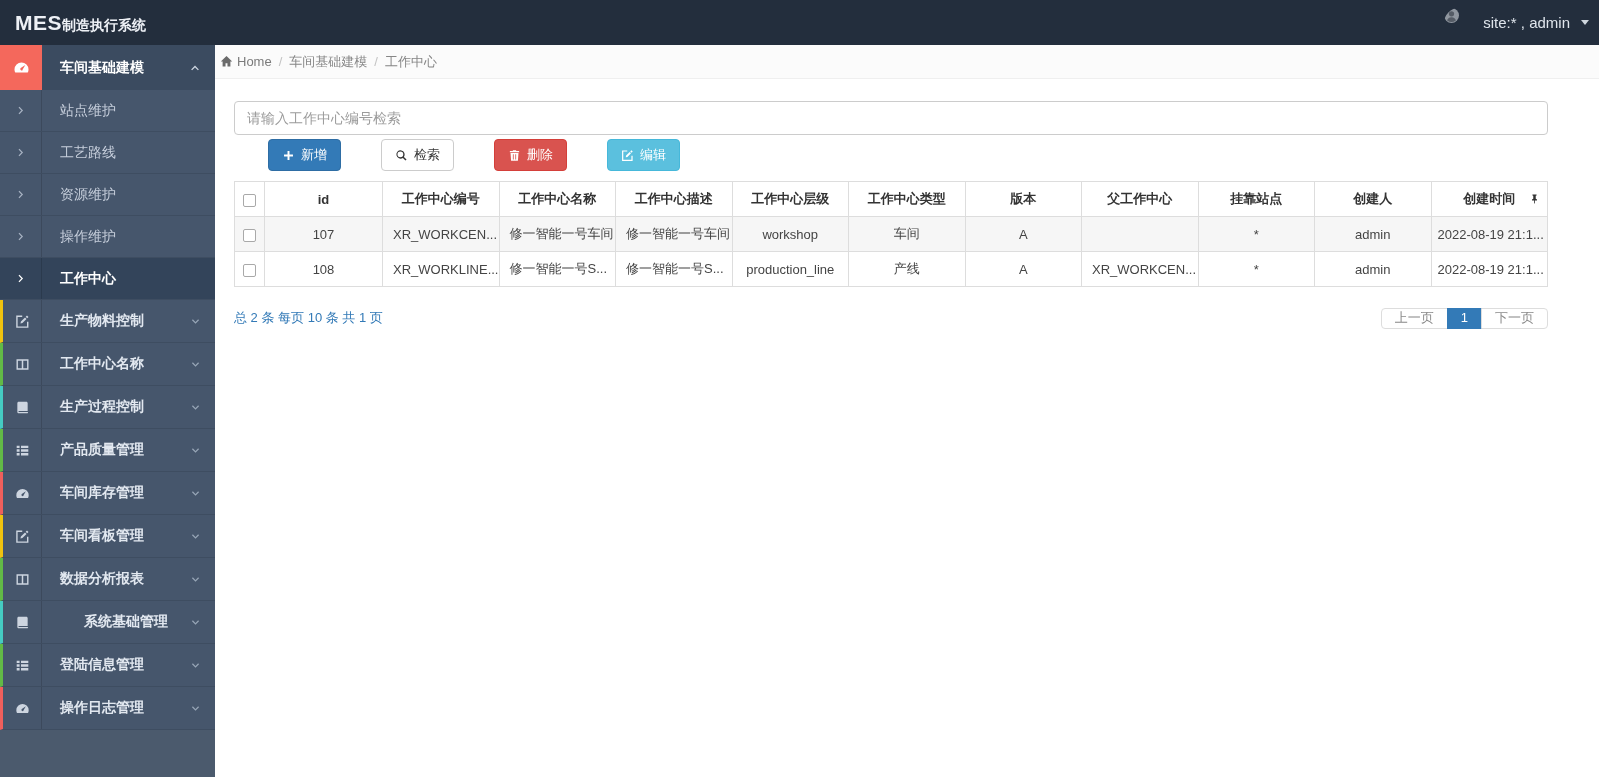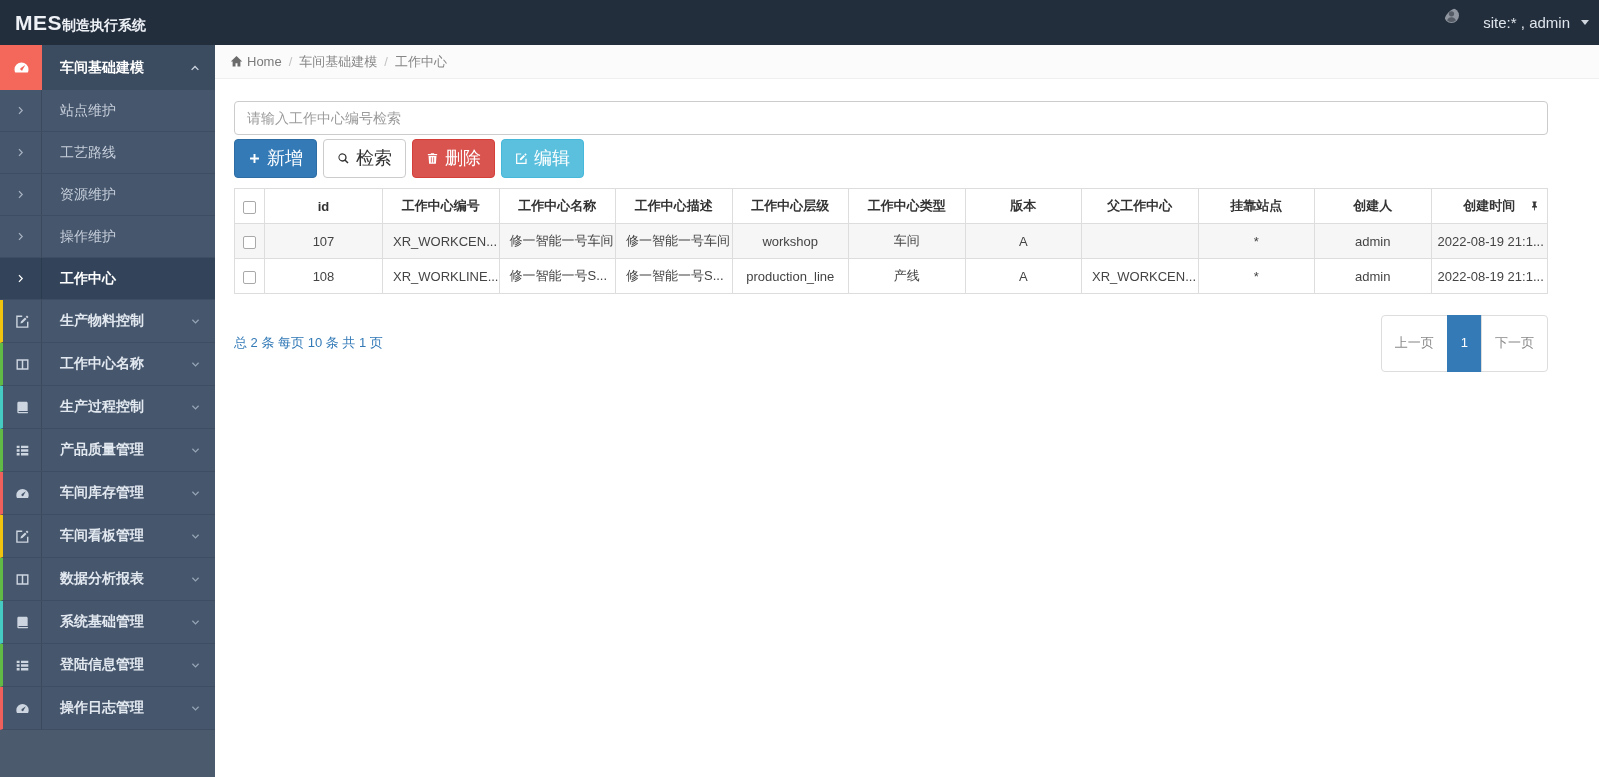--- a/index.html
+++ b/index.html
@@ -50,7 +50,7 @@
   
   .content { margin-left:215px; height:777px; padding-top:45px; background:#fff; }
   .breadcrumb { height:34px; background:#fbfbfb; border-bottom:1px solid #efefef;
-    display:flex; align-items:center; padding-left:15px; font-size:13px; color:#868686; }
+    display:flex; align-items:center; padding-left:5px; font-size:13px; color:#868686; }
   .breadcrumb .bc-home { display:flex; align-items:center; gap:4px; color:#7b7b7b; cursor:pointer; }
   .breadcrumb .bc-home .icon { font-size:13px; color:#6b6b6b; }
   .breadcrumb .sep { margin:0 7px; color:#c3c3c3; }

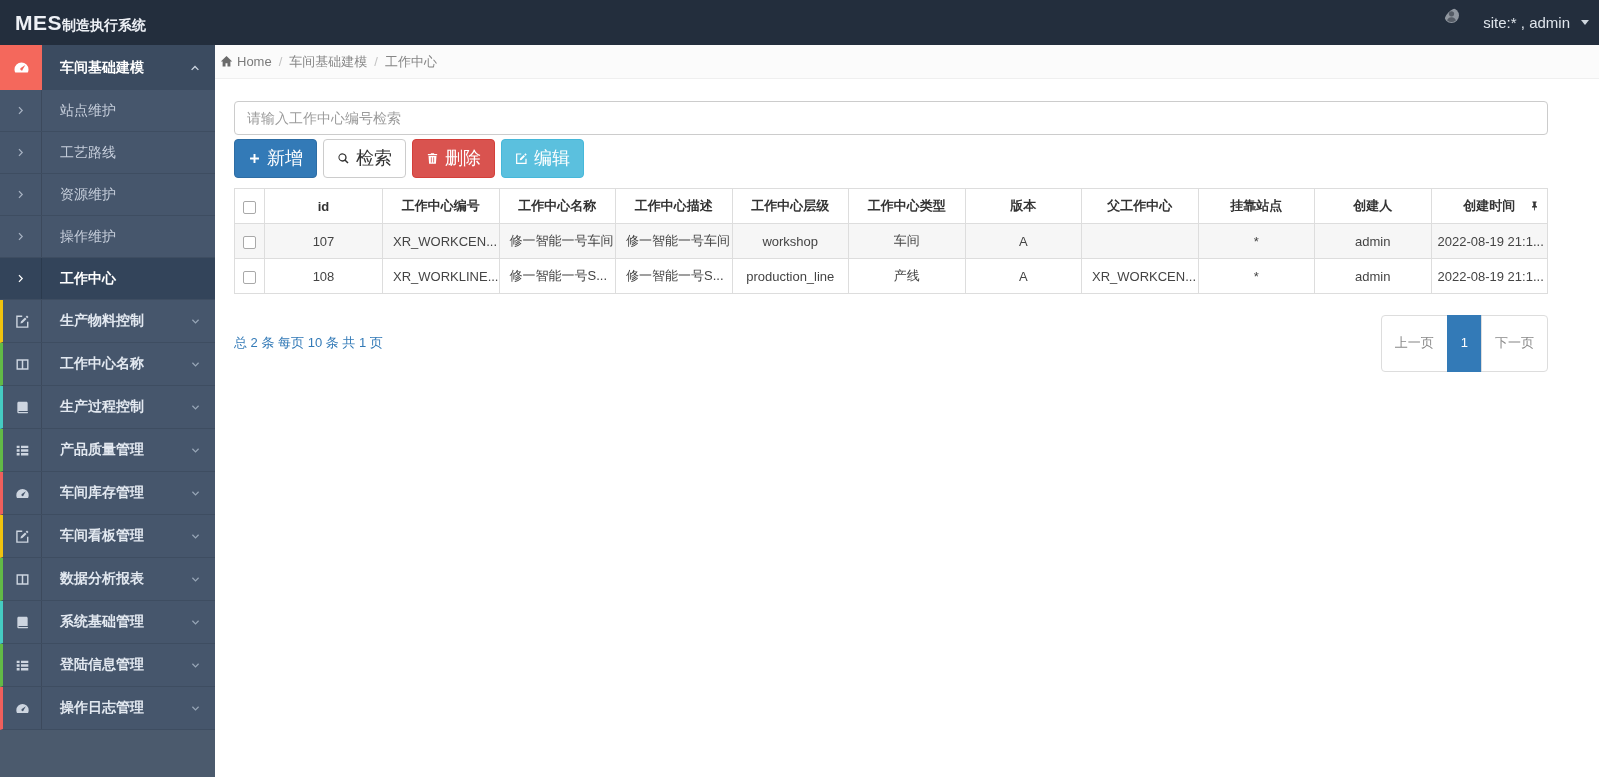--- a/index.html
+++ b/index.html
@@ -63,9 +63,9 @@
   .search-input::placeholder { color:#9b9b9b; }
 
   .btn-row { margin-top:4px; display:flex; gap:6px; }
-  .btn { display:inline-flex; align-items:center; gap:6px; padding:6px 13px; font-size:18px;
+  .btn { display:inline-flex; align-items:center; gap:6px; padding:6px 13px; font-size:13px;
     border-radius:4px; border:1px solid transparent; cursor:pointer; line-height:1.4;
-    font-family:"Liberation Sans","DejaVu Sans",sans-serif; }
+    font-family:"Liberation Sans","DejaVu Sans",sans-serif;margin-left:34px; }
   .btn .icon { font-size:13px; }
   .btn-primary { background:#337ab7; border-color:#2e6da4; color:#fff; }
   .btn-default { background:#fff; border-color:#ccc; color:#333; }

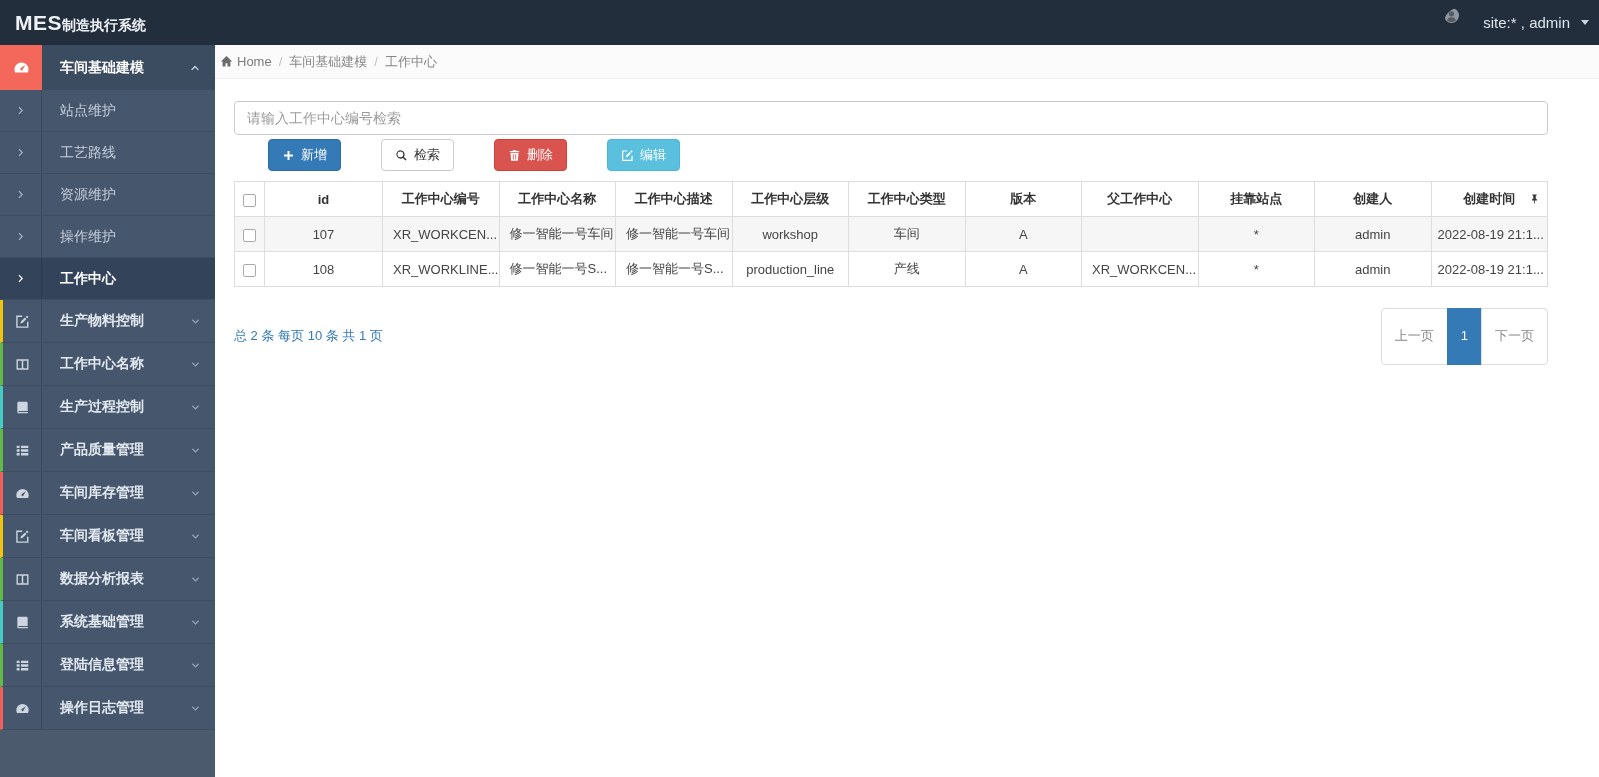--- a/index.html
+++ b/index.html
@@ -86,7 +86,7 @@
   .pager-row { margin-top:21px; display:flex; justify-content:space-between; align-items:center; }
   .pager-summary { color:#337ab7; font-size:13px; }
   .pagination { display:flex; }
-  .page-btn { padding:18px 13px; font-size:13px; border:1px solid #ddd; background:#fff; color:#8a8a8a;
+  .page-btn { padding:0 13px; font-size:13px; border:1px solid #ddd; background:#fff; color:#8a8a8a;
     cursor:pointer; margin-left:-1px; line-height:1.42;
     font-family:"Liberation Sans","DejaVu Sans",sans-serif; }
   .page-btn:first-child { border-radius:4px 0 0 4px; margin-left:0; }

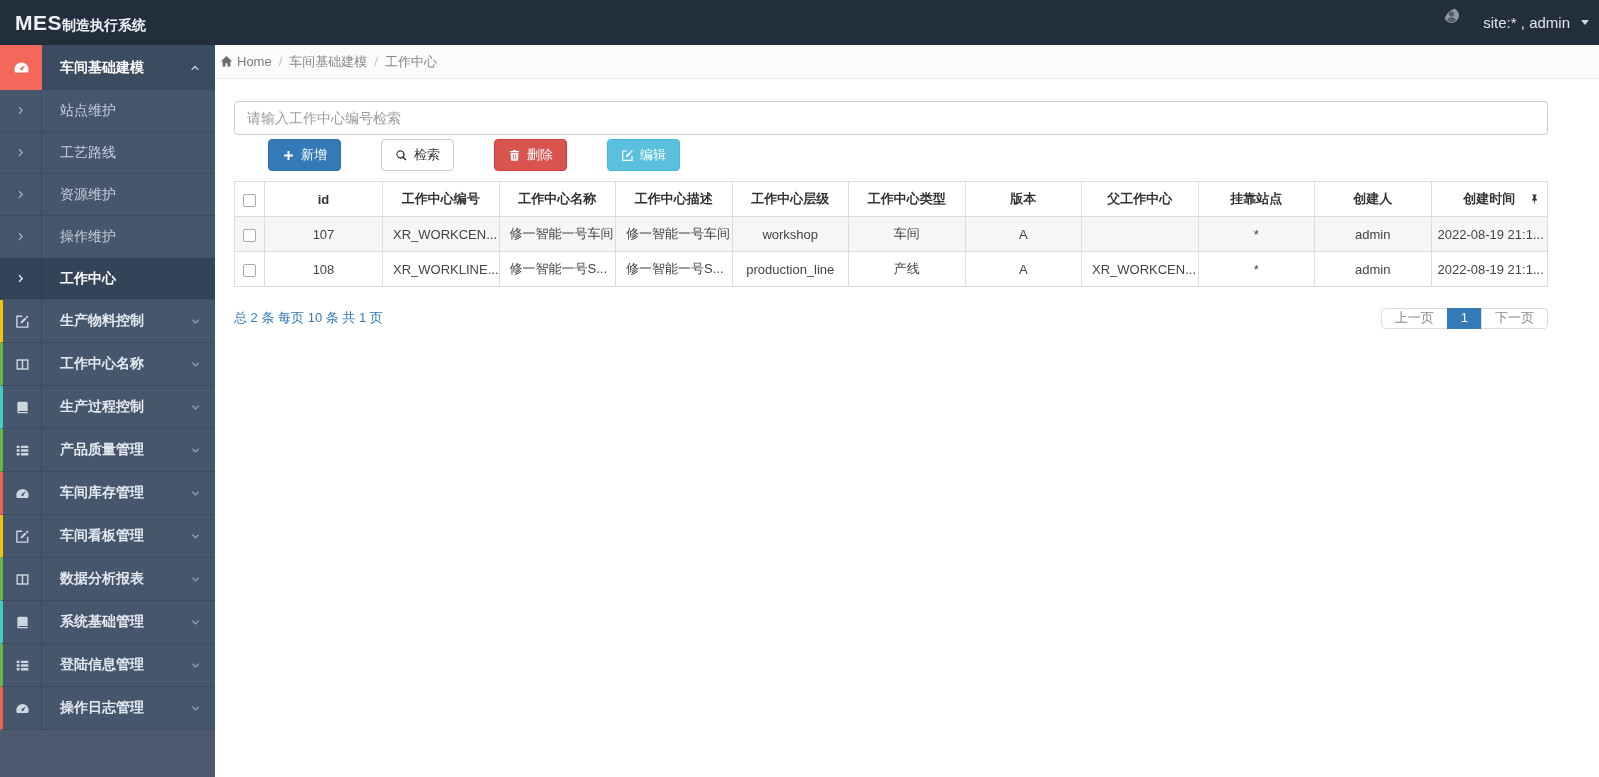--- a/index.html
+++ b/index.html
@@ -263,7 +263,7 @@
           </svg>
         </span>
       </div>
-      <div class="menu-item" style="border-left: 3px solid rgb(69, 203, 194);">
+      <div class="menu-item" style="border-left: 3px solid rgb(69, 203, 194); gap: 24px;">
         <span class="icon m-ico">
           <svg viewBox="0 0 16 16">
             <path d="M4 1.8c-.8 0-1.5.7-1.5 1.5v9.4c0 .8.7 1.5 1.5 1.5h9.5l.5-1.4H4.2c-.3 0-.6-.25-.6-.55 0-.3.3-.55.6-.55h9.3V3.3c0-.8-.7-1.5-1.5-1.5H4Z"></path>

